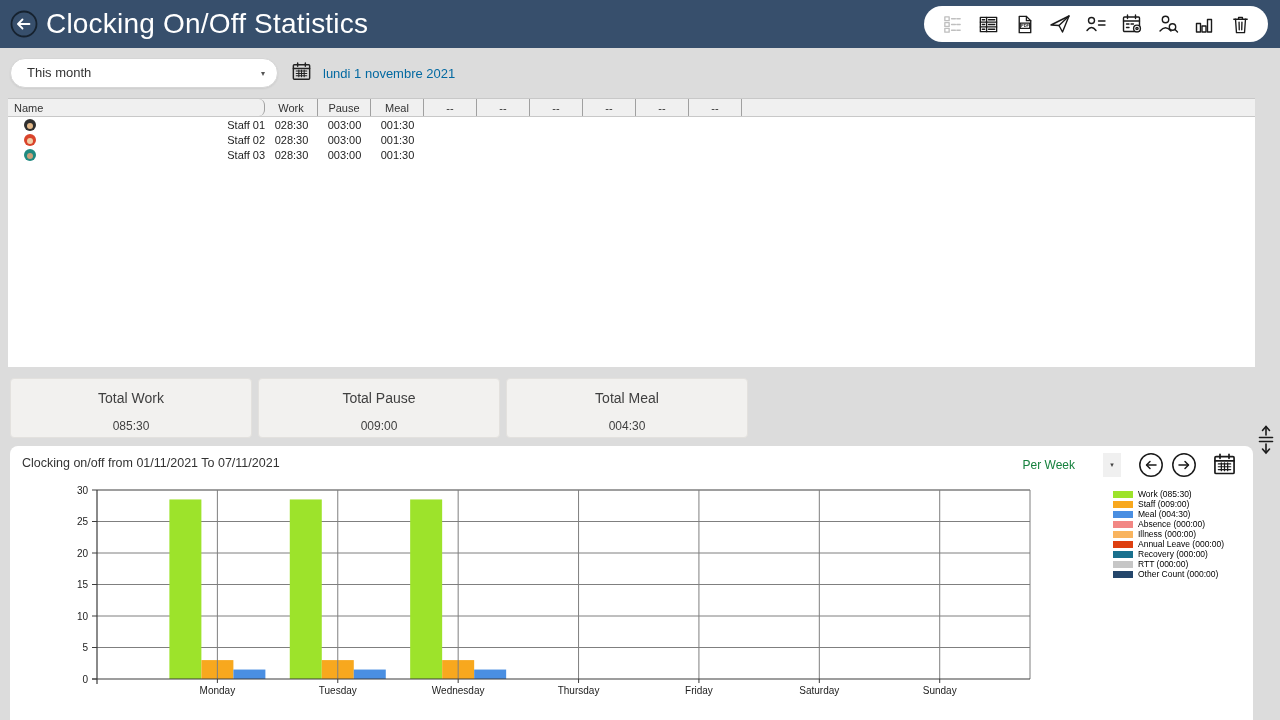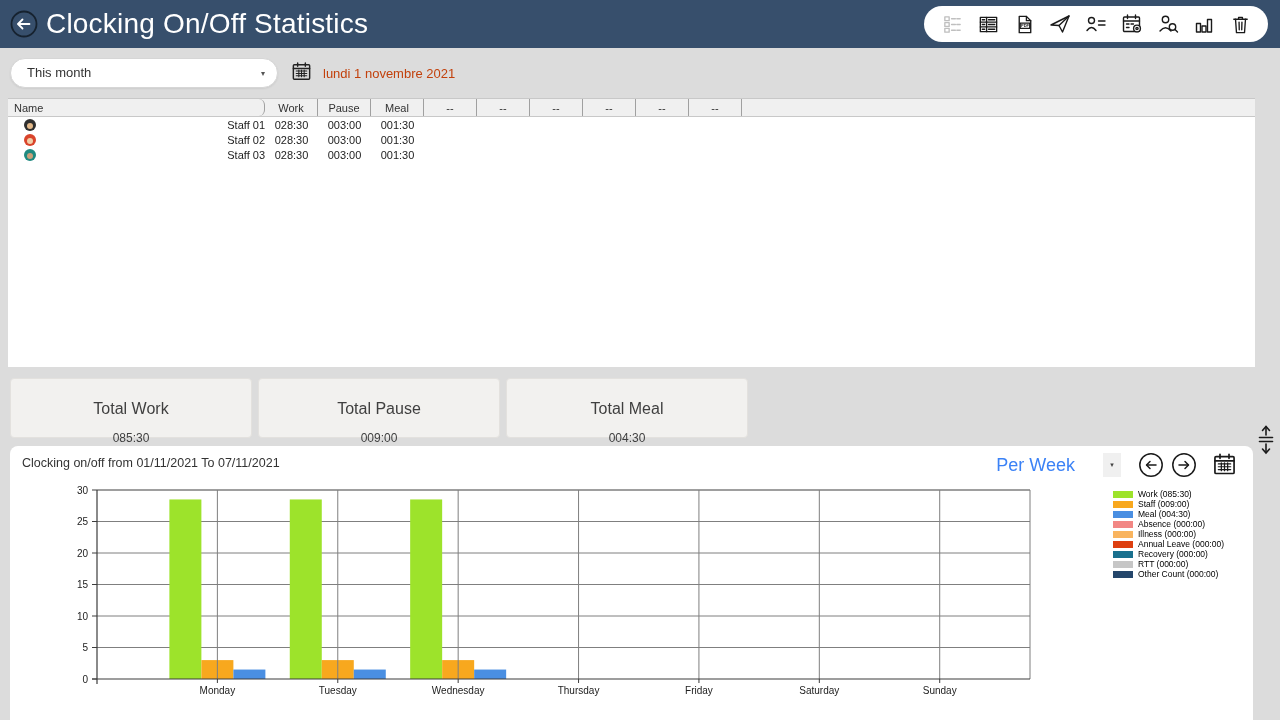--- a/index.html
+++ b/index.html
@@ -20,7 +20,7 @@
   .period-select { position:absolute; left:10px; top:10px; width:268px; height:30px; background:#ffffff; border:1px solid #d6d6d6; border-radius:15px; box-shadow:0 1px 2px rgba(0,0,0,.07); font-size:13px; color:#333; line-height:28px; padding-left:16px; cursor:pointer; }
   .period-caret { position:absolute; right:12px; top:1px; font-size:8px; color:#555; line-height:28px; }
   .date-group { position:absolute; top:0; height:50px; display:flex; align-items:center; gap:10px; }
-  .date-text { font-size:13px; color:#c2410c; }
+  .date-text { font-size:13px; color:#0369a1; }
   .line-icon svg { stroke:#222; fill:none; stroke-width:1.5; stroke-linecap:round; stroke-linejoin:round; }
 
   

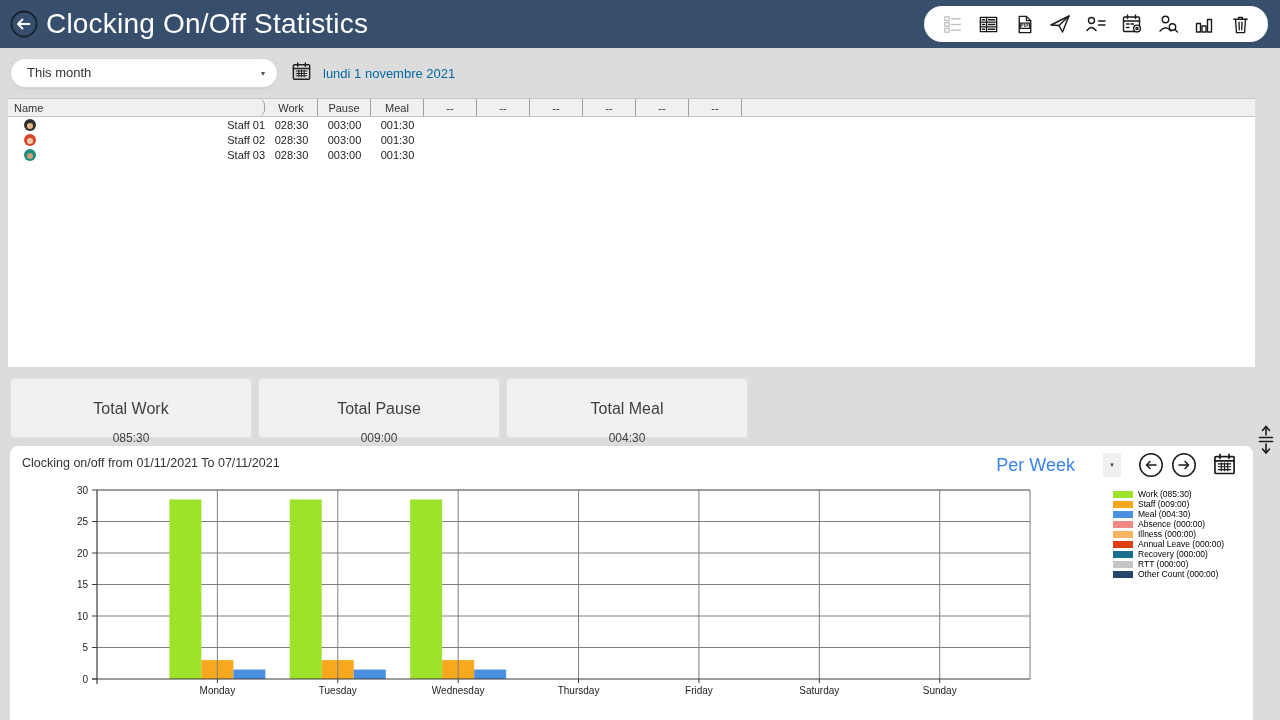--- a/index.html
+++ b/index.html
@@ -38,7 +38,7 @@
   
   .totals { position:absolute; top:378px; left:0; width:1280px; height:60px; }
   .total-card { position:absolute; top:0; width:242px; height:60px; background:#f2f1ef; border:1px solid #e3e1de; border-radius:4px; text-align:center; }
-  .total-card .lbl { font-size:16px; color:#3f3f3f; margin-top:21px; }
+  .total-card .lbl { font-size:14px; color:#3f3f3f; margin-top:11px; }
   .total-card .val { font-size:12px; color:#3f3f3f; margin-top:13px; }
 
   

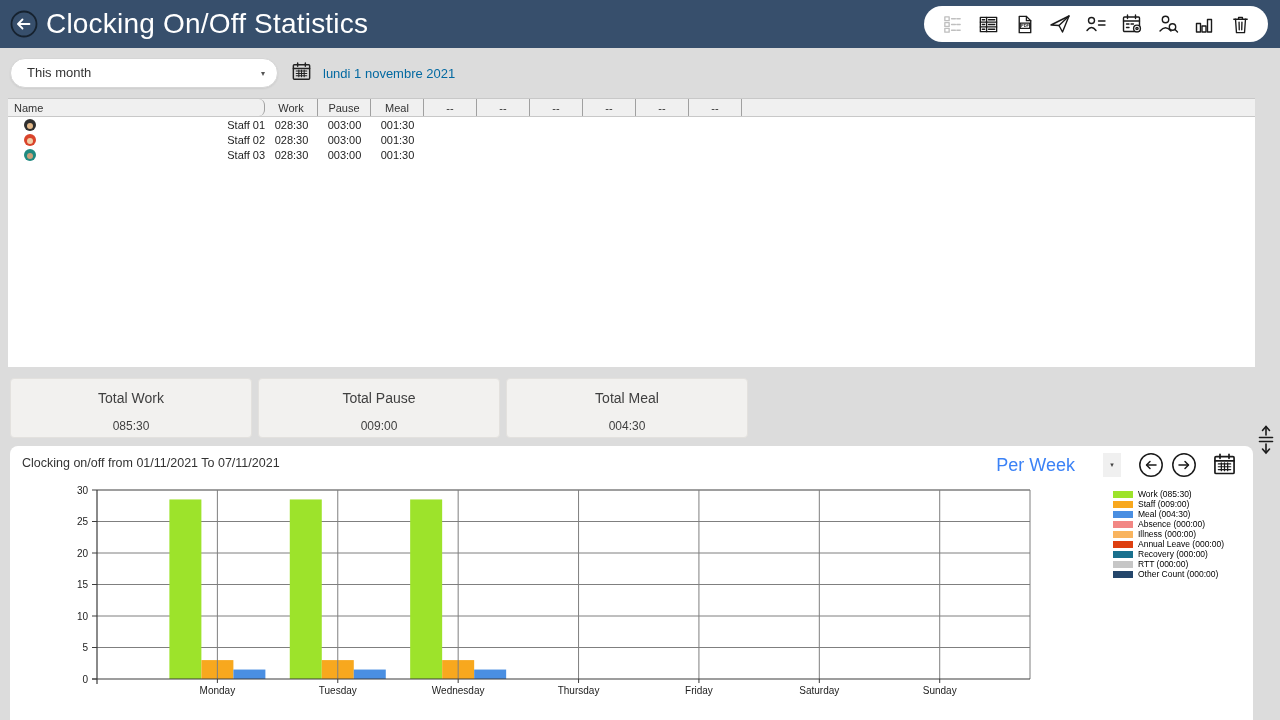--- a/index.html
+++ b/index.html
@@ -49,7 +49,7 @@
   .chart-panel { position:absolute; top:446px; left:10px; width:1243px; height:274px; background:#ffffff; border-radius:8px 8px 0 0; }
   .chart-title { position:absolute; left:12px; top:10px; font-size:12.5px; color:#333; }
   .chart-controls { position:absolute; right:14px; top:4px; height:30px; display:flex; align-items:center; }
-  .per-week-label { font-size:18px; color:#3b82f6; margin-right:28px; }
+  .per-week-label { font-size:12px; color:#15803d; margin-right:28px; }
   .mini-drop { width:18px; height:24px; background:#f0f0f0; border:none; font-size:7px; color:#444; cursor:pointer; margin-right:10px; }
   .circ-btn { width:26px; height:26px; background:none; border:none; cursor:pointer; margin-left:7px; }
   .circ-btn svg, .cal-btn svg { stroke:#1a1a1a; fill:none; stroke-width:1.5; stroke-linecap:round; stroke-linejoin:round; }

